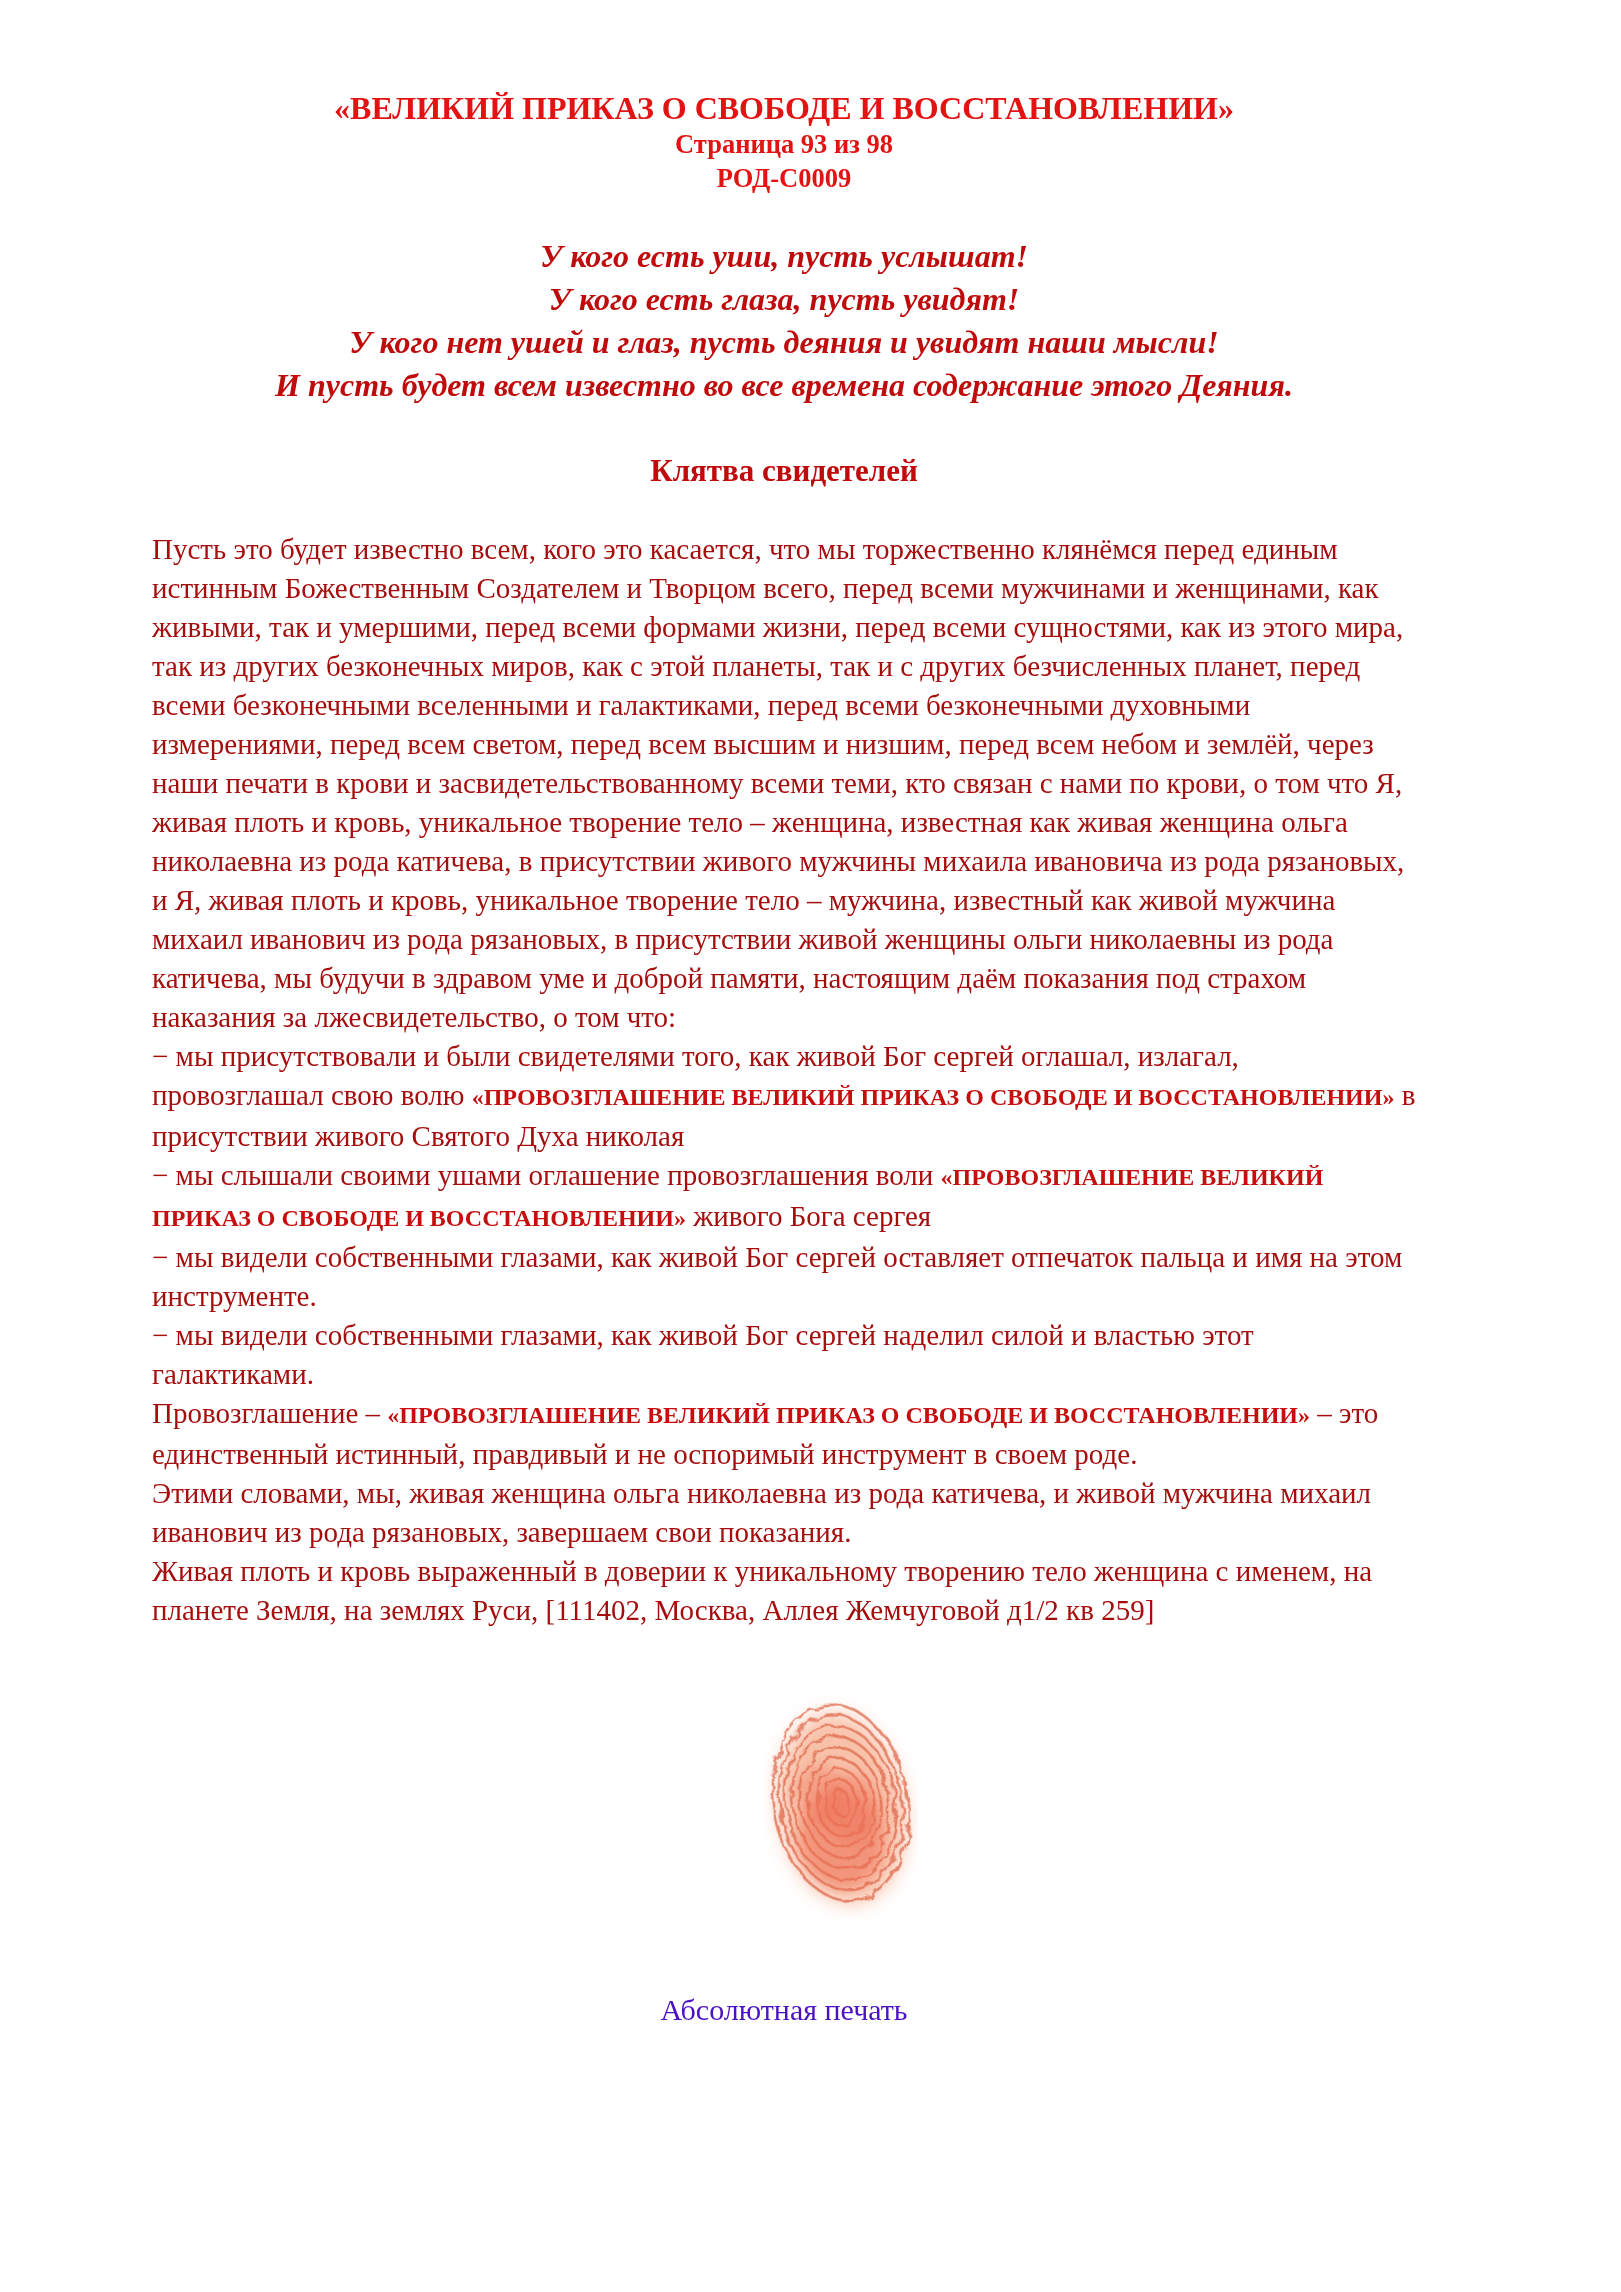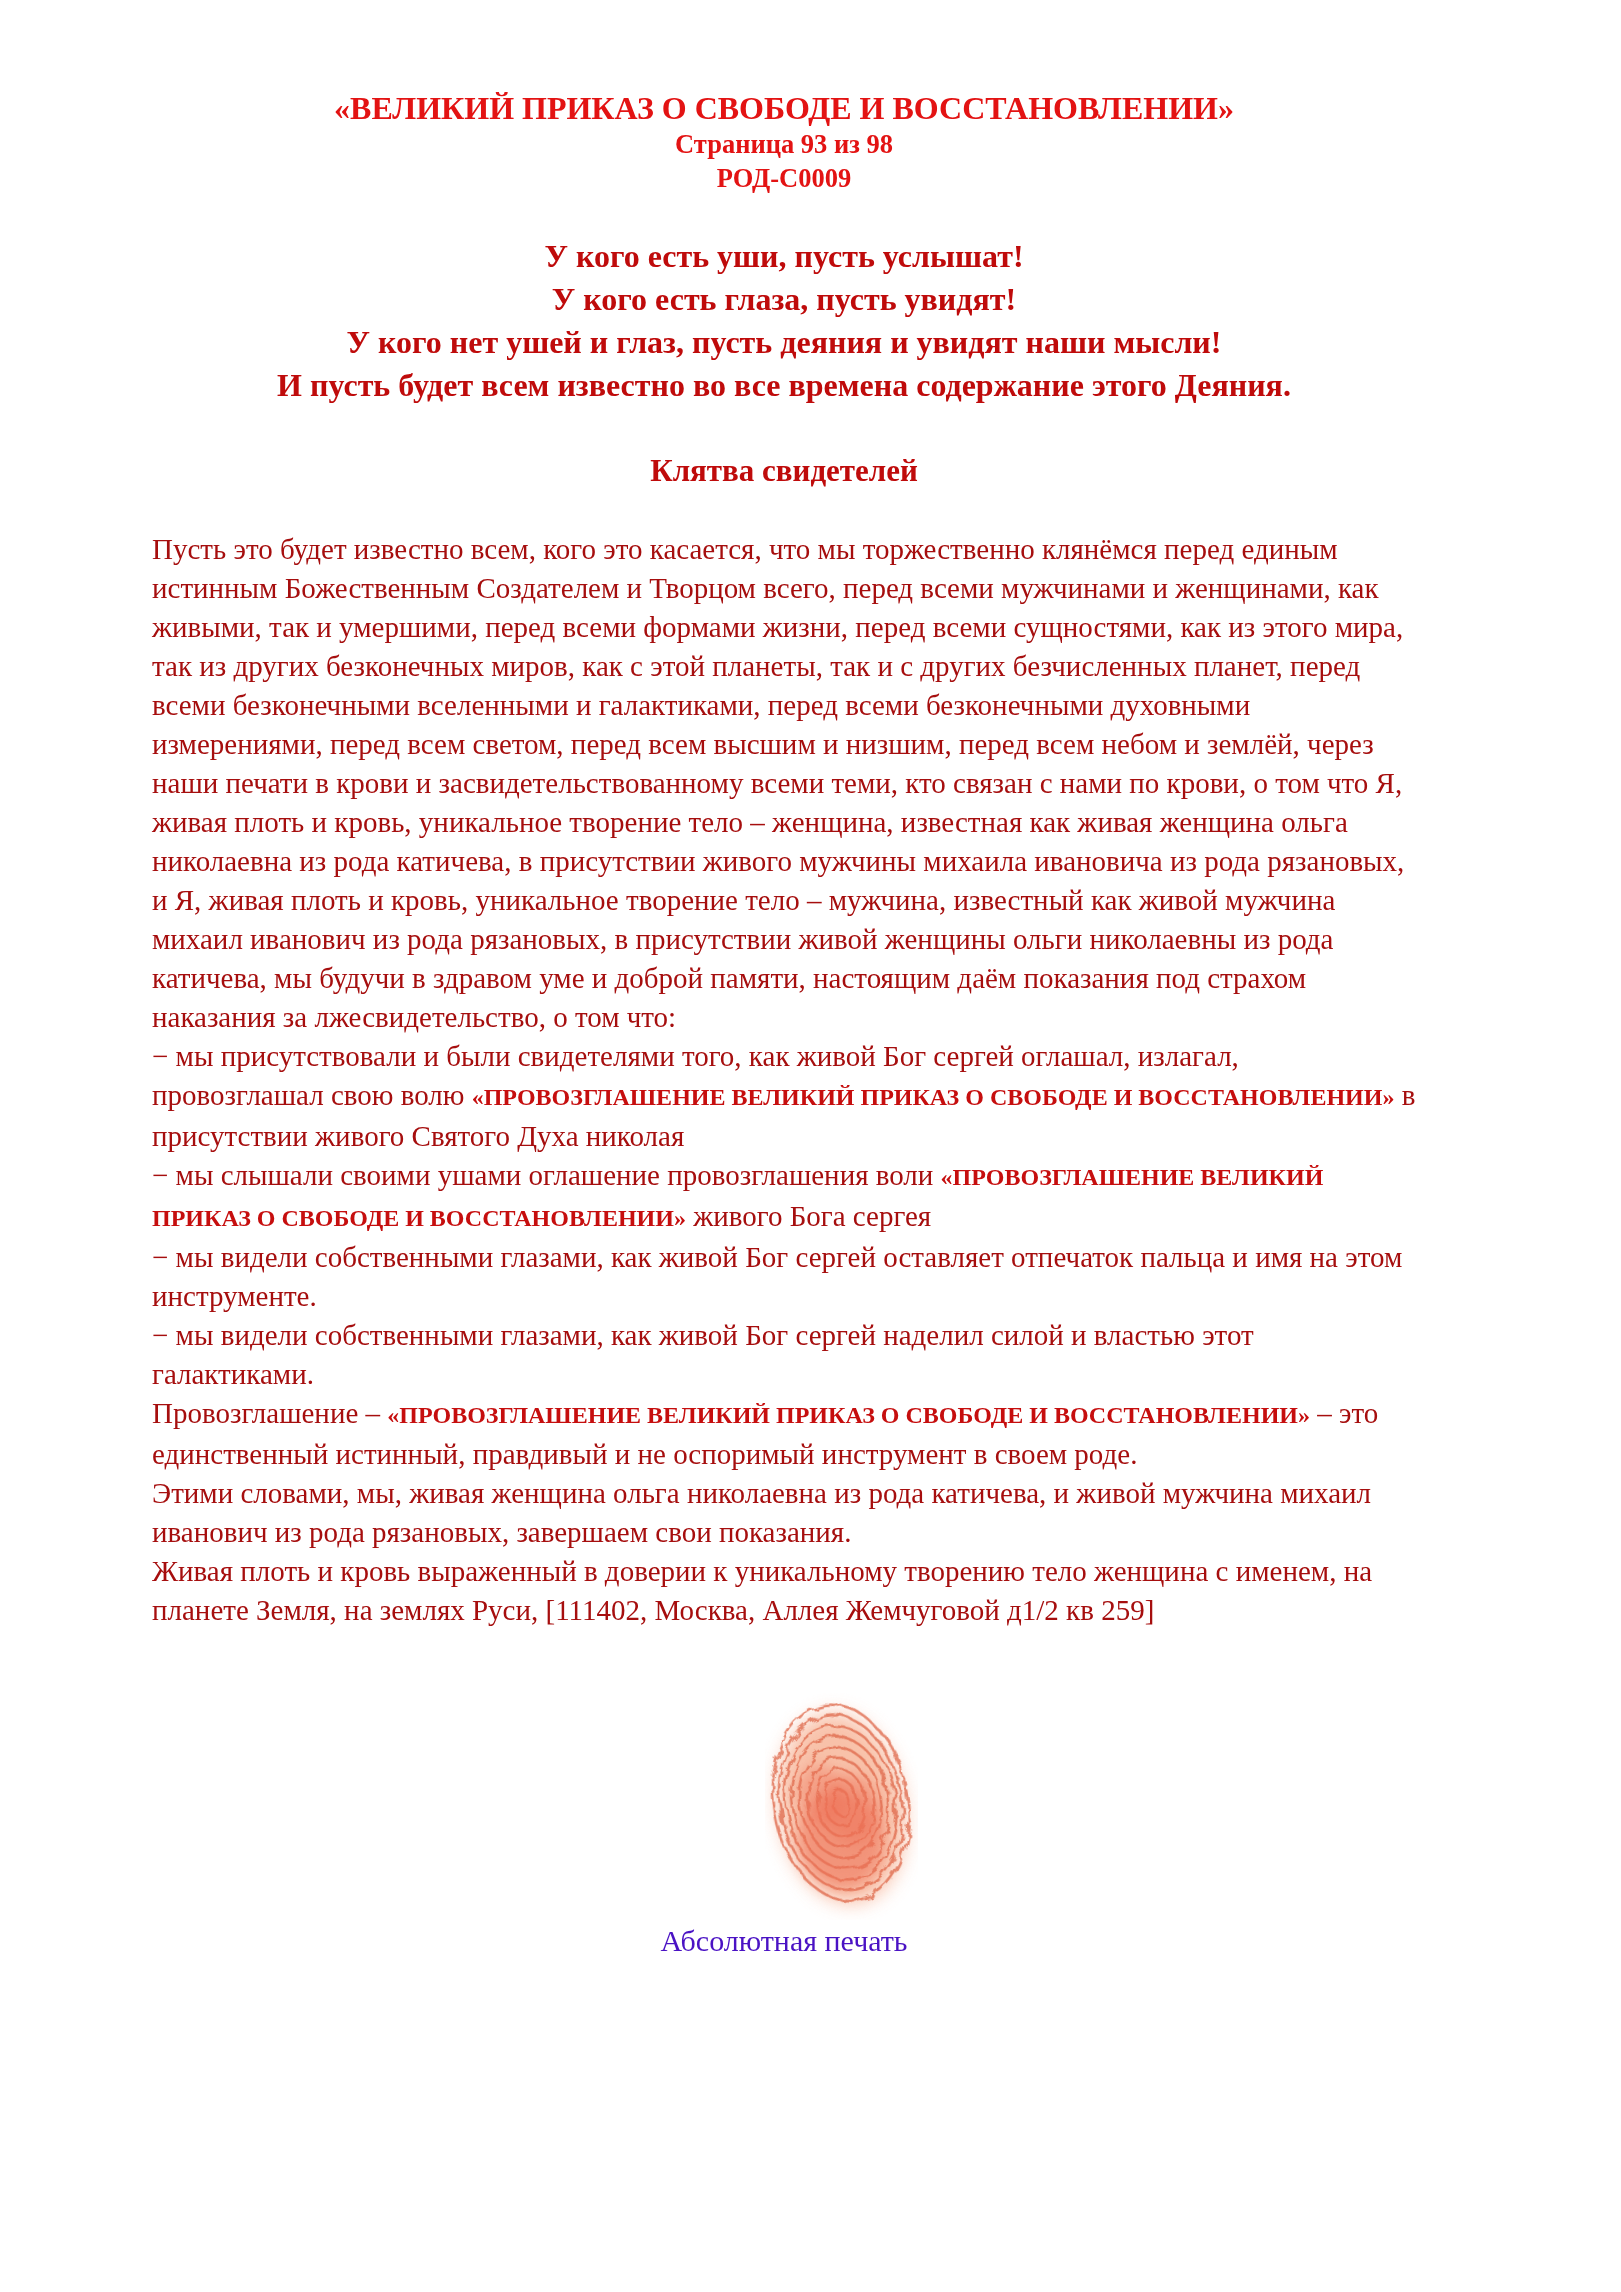--- a/index.html
+++ b/index.html
@@ -27,7 +27,7 @@
     text-align: center;
     line-height: 1.28;
   }
-  .proclamation { margin-top: 39px; }
+  .proclamation { margin-top: 39px; font-style: italic; }
   .proclamation-line {
     font-size: 32px;
     font-weight: 700;

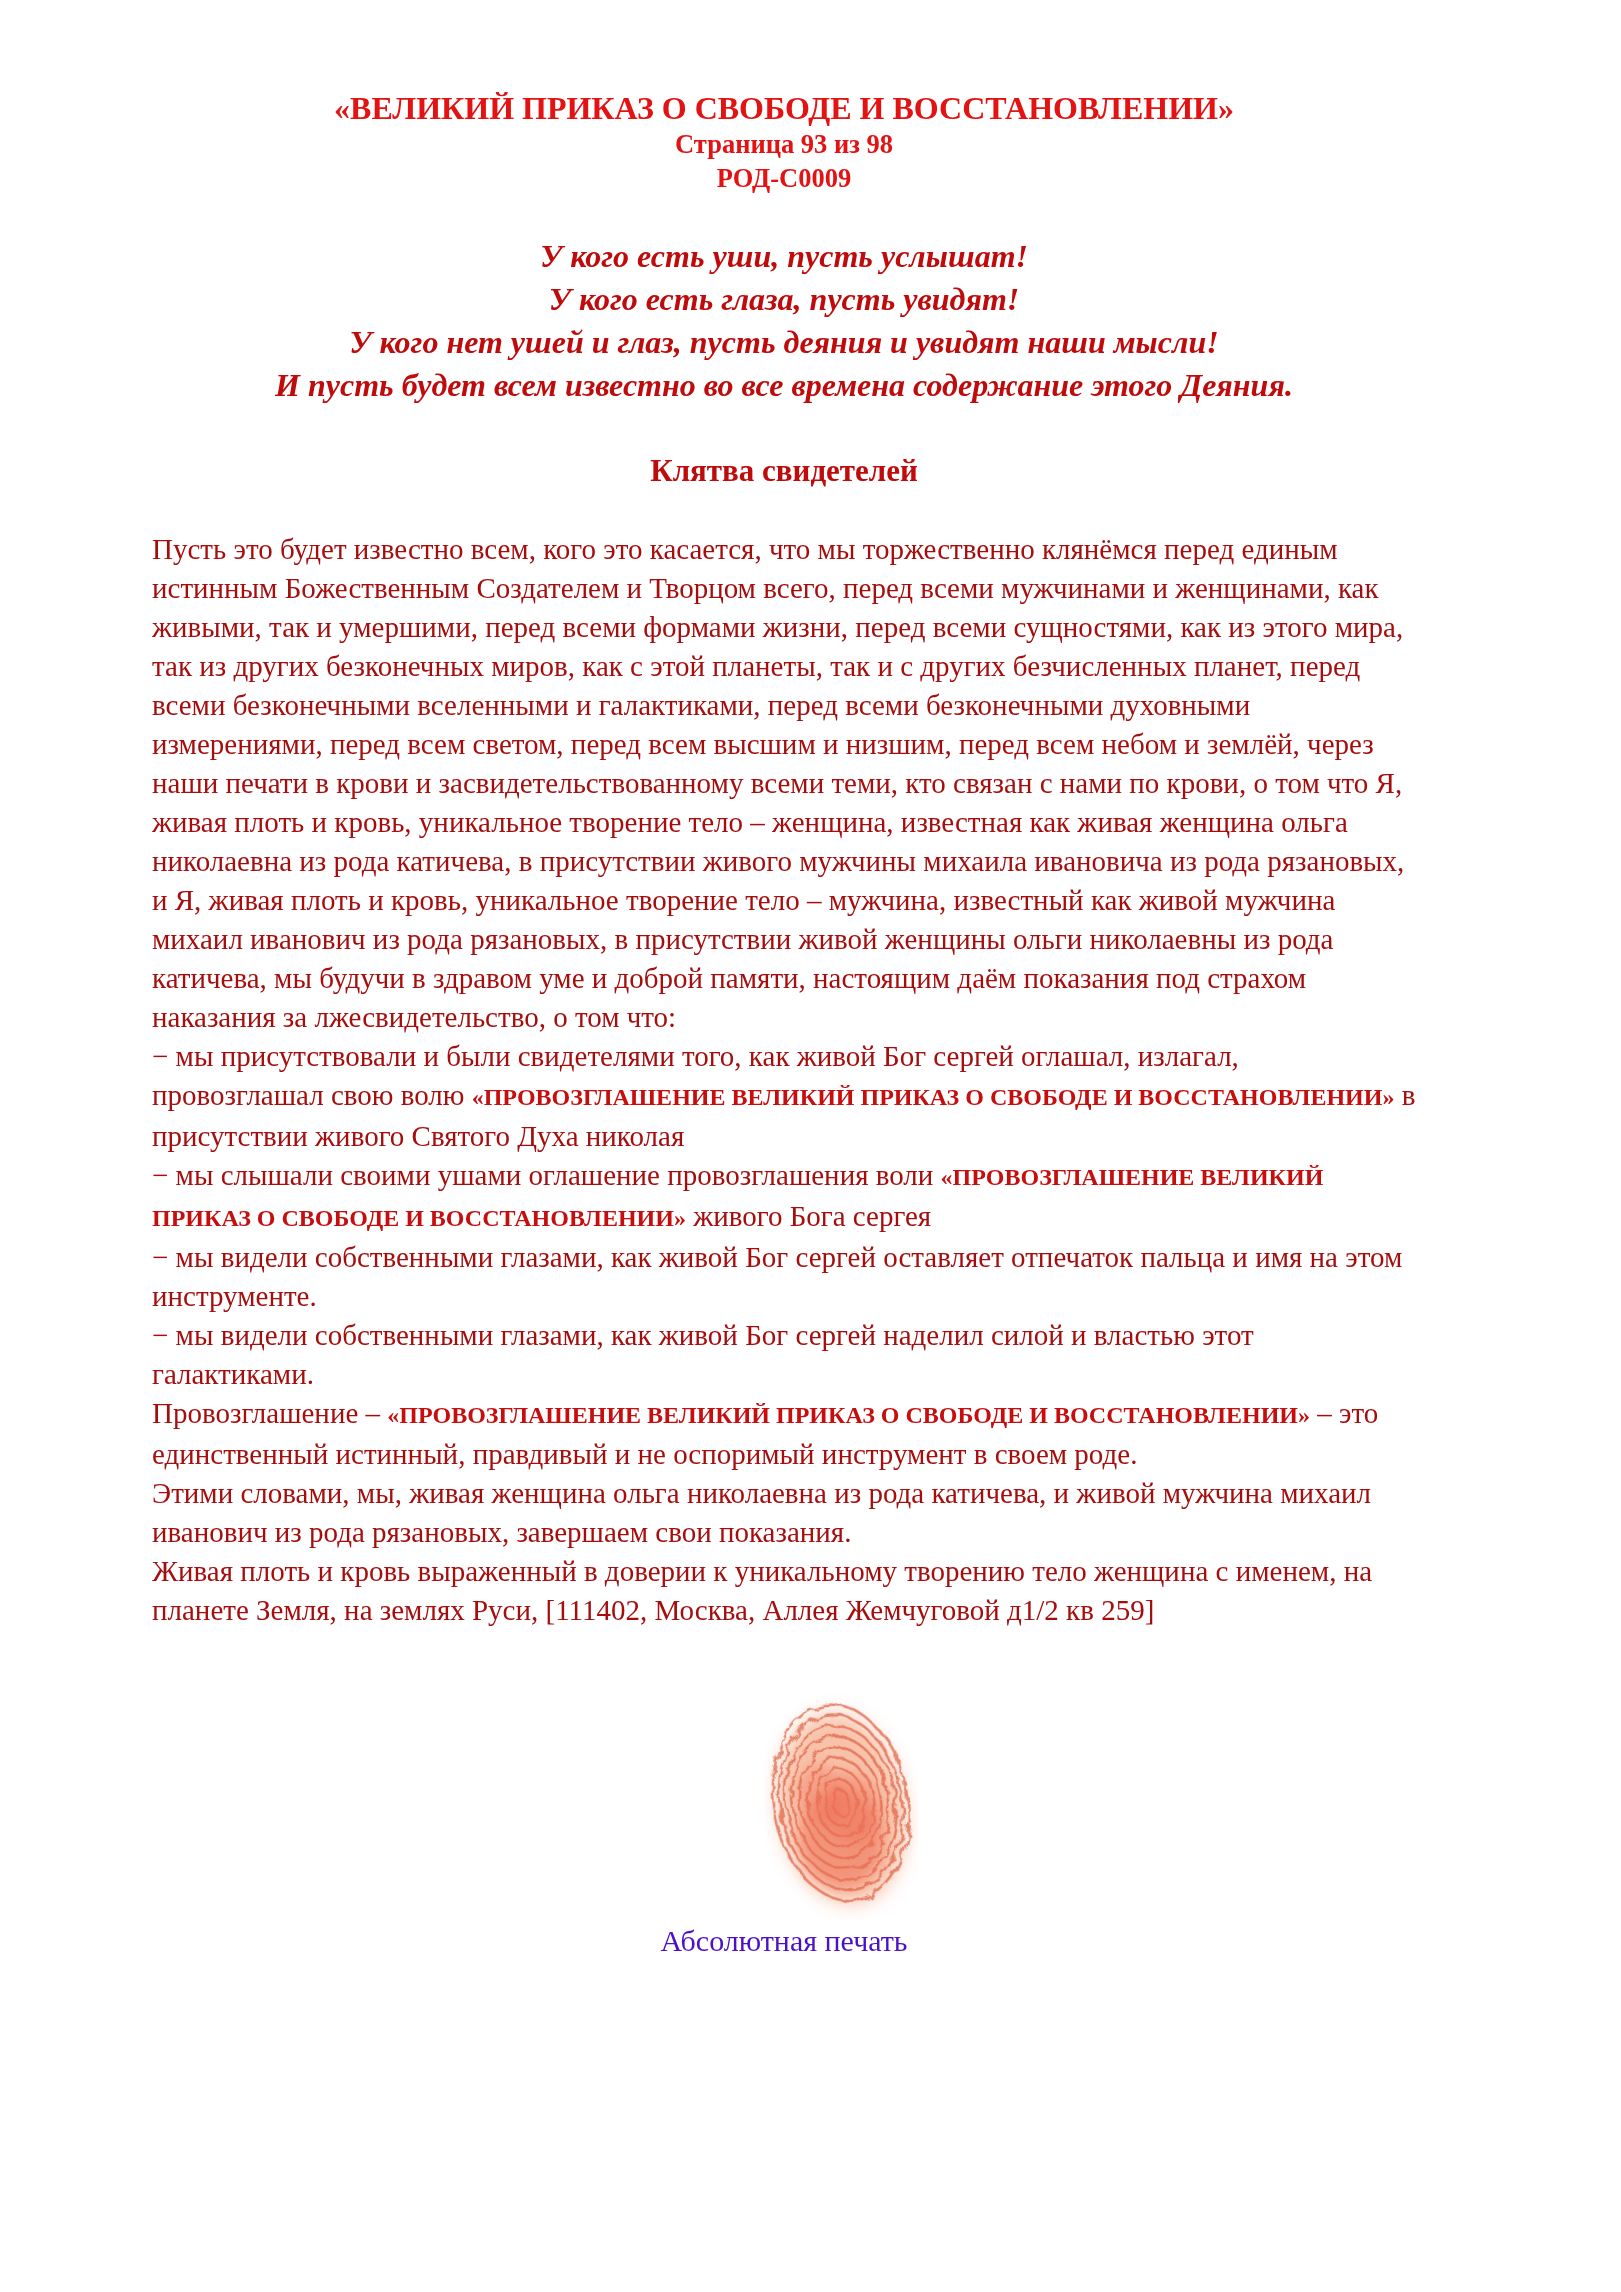--- a/index.html
+++ b/index.html
@@ -66,6 +66,7 @@
   .fp-ridge { stroke: var(--fingerprint-ridge); }
   .fp-blob  { fill: var(--fingerprint-blob); }
   .seal-caption {
+    margin-top: 69px;
     font-size: 30px;
     color: var(--seal-blue);
     text-align: center;

